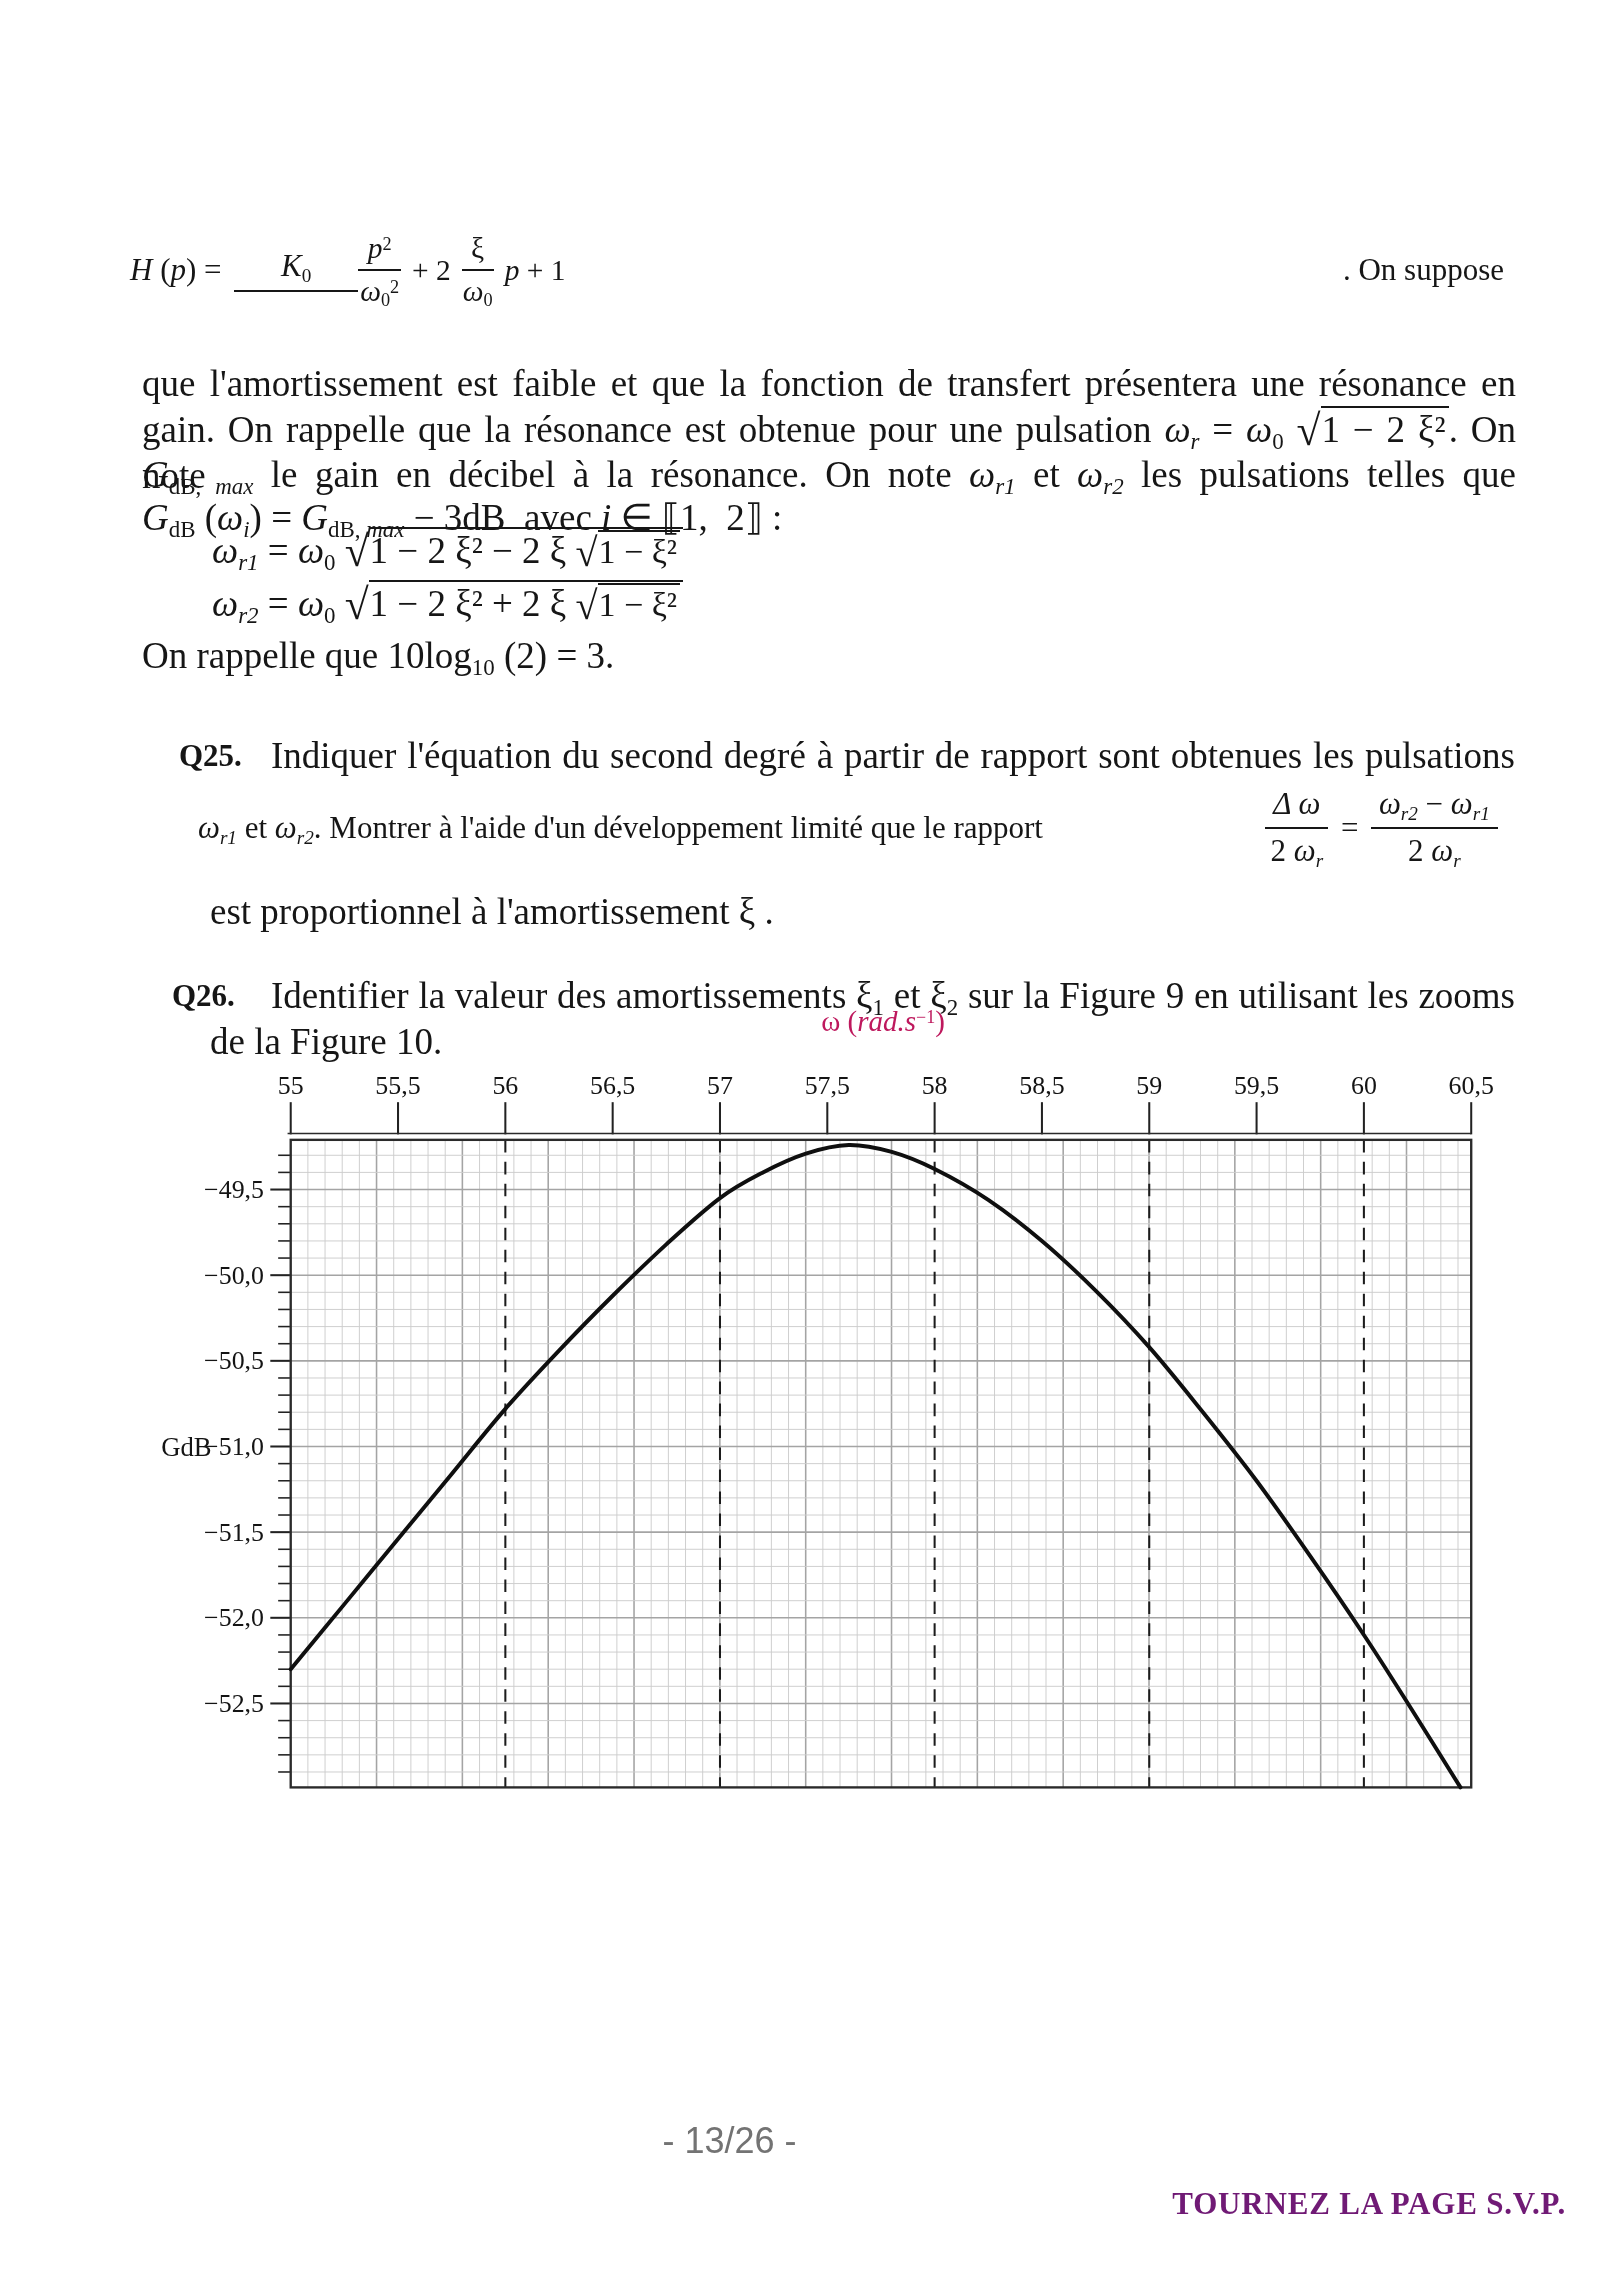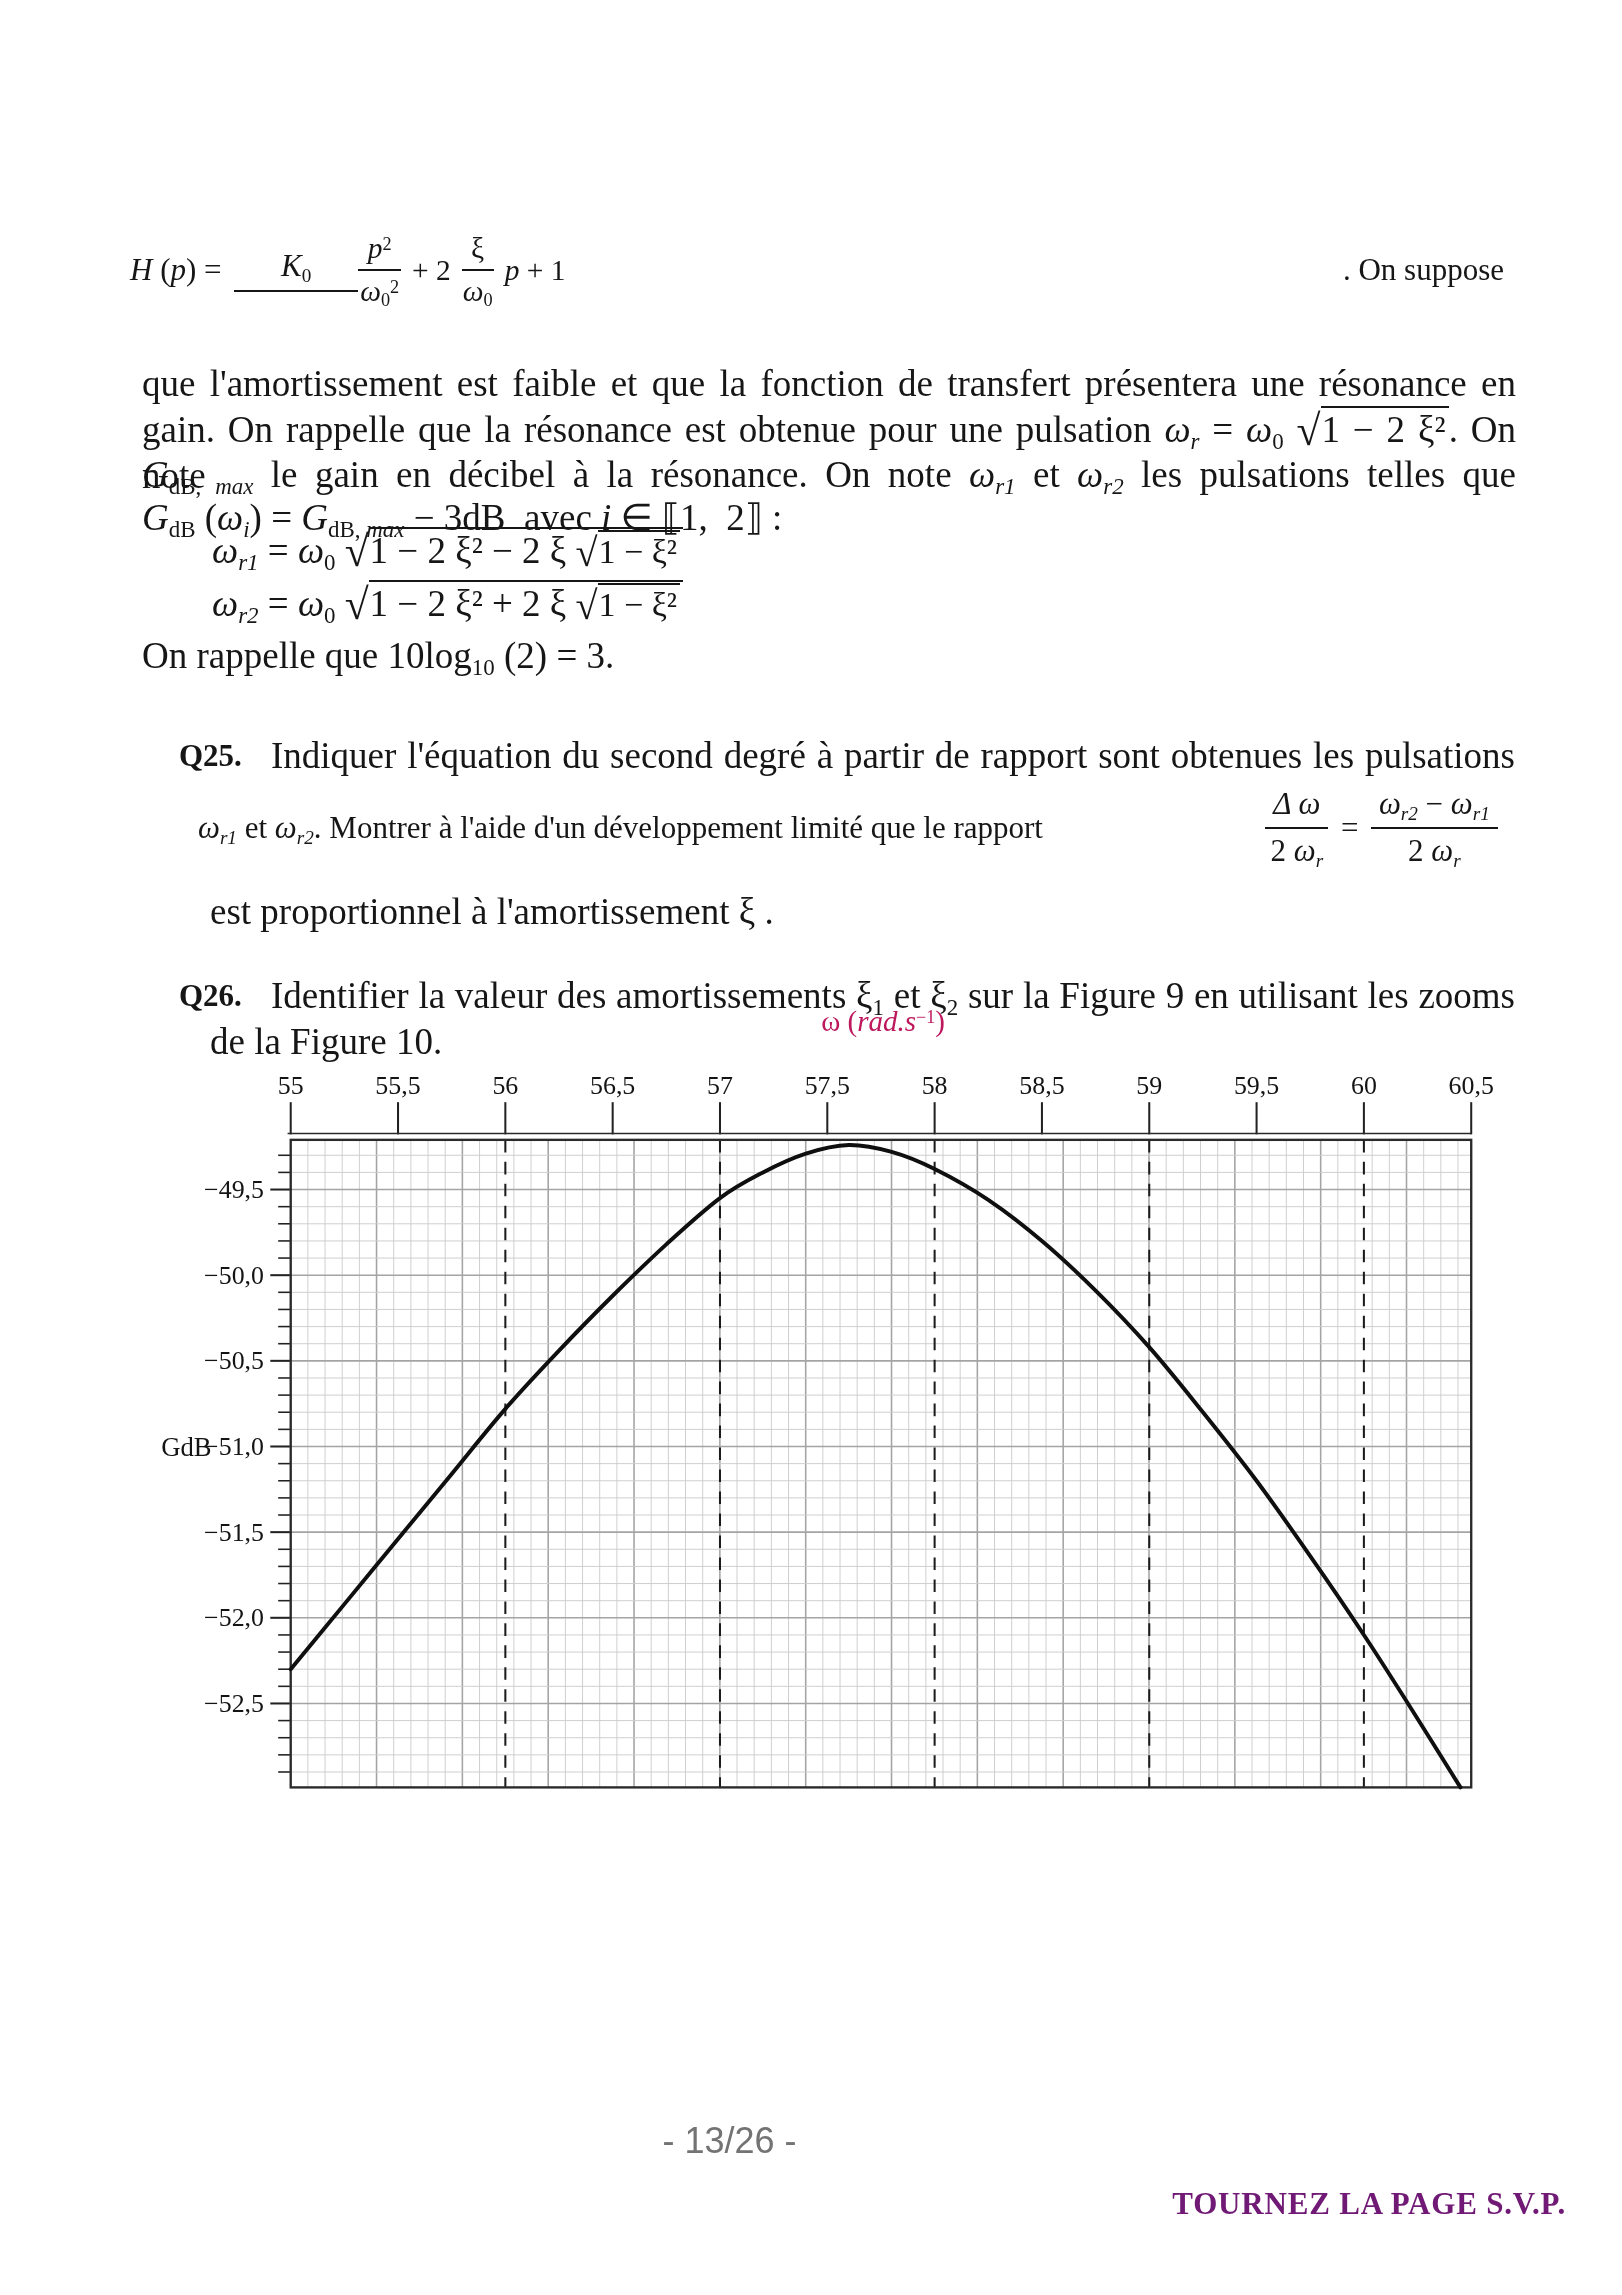--- a/index.html
+++ b/index.html
@@ -90,7 +90,7 @@
 </div>
 <div class="abs line" style="left:198px;top:889px;">est proportionnel à l'amortissement ξ .</div>
 
-<div class="abs qlabel" style="left:179px;top:973px;">Q26.</div>
+<div class="abs qlabel" style="left:172px;top:973px;">Q26.</div>
 <div class="abs line just" style="left:259px;top:973px;width:1244px;">Identifier la valeur des amortissements ξ<sub>1</sub> et ξ<sub>2</sub> sur la Figure 9 en utilisant les zooms</div>
 <div class="abs line" style="left:198px;top:1019px;">de la Figure 10.</div>
 

